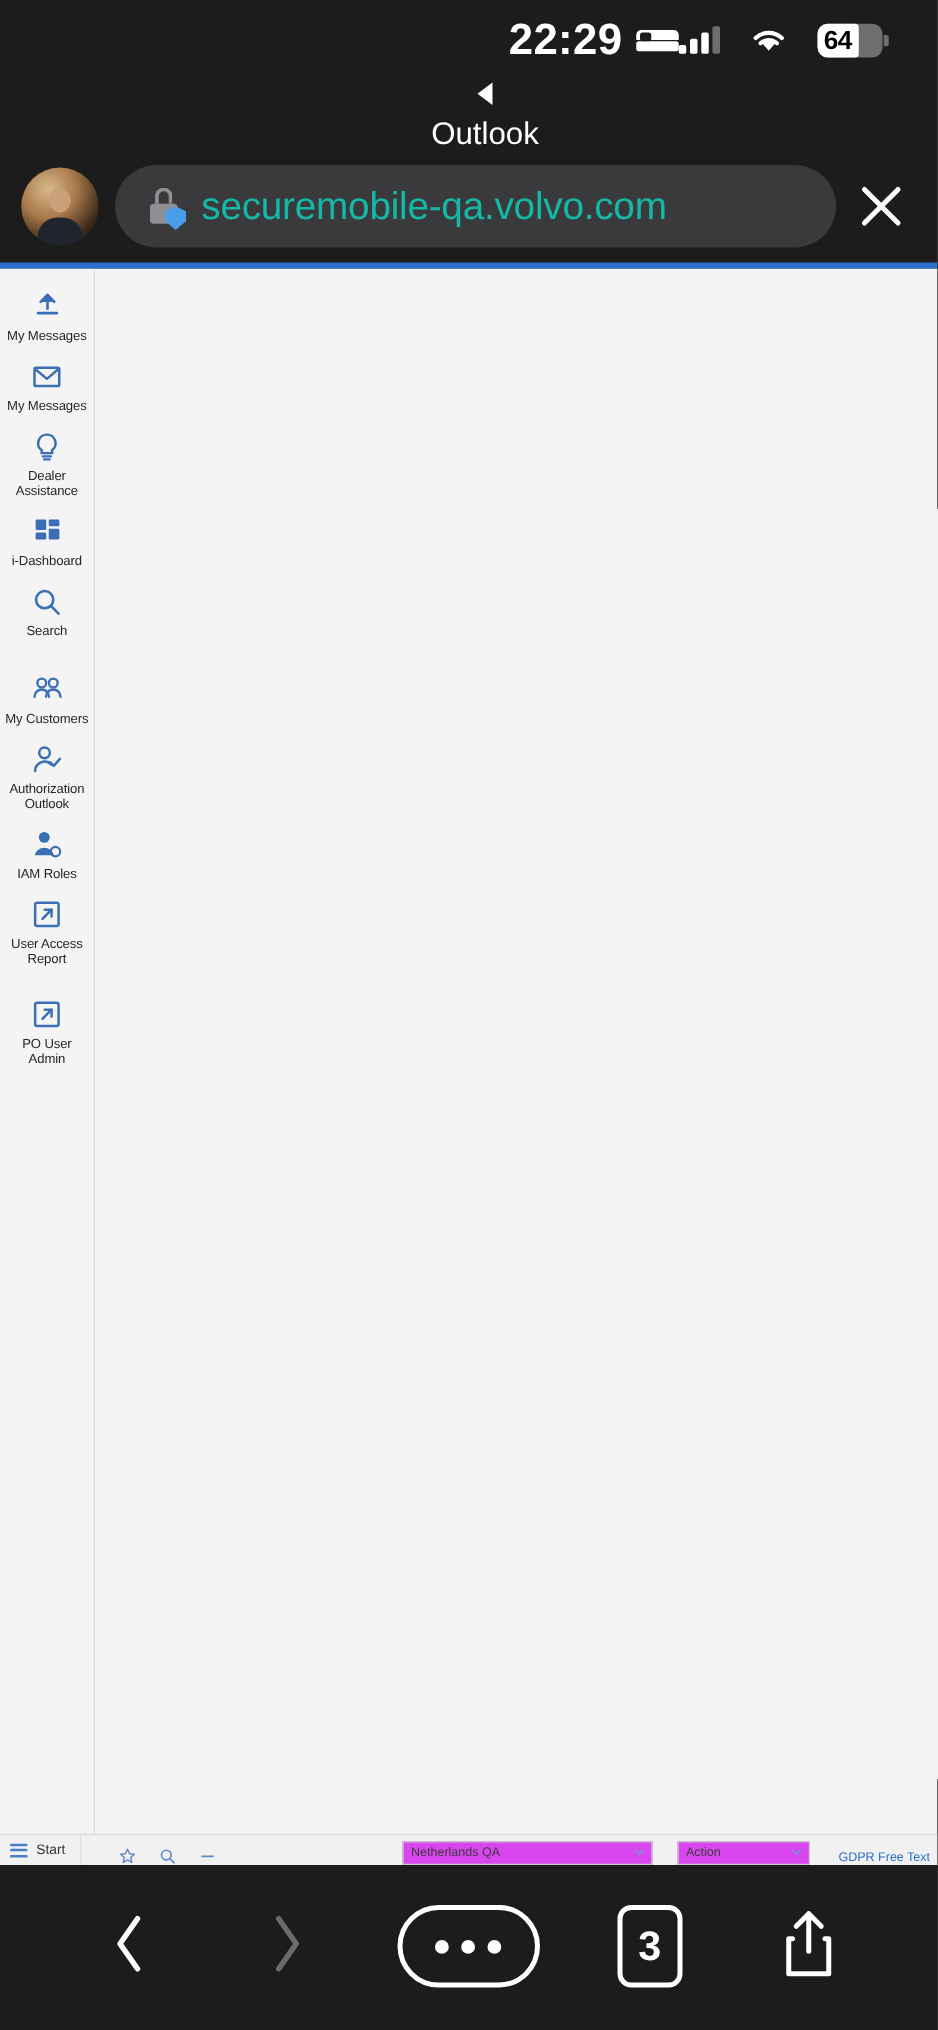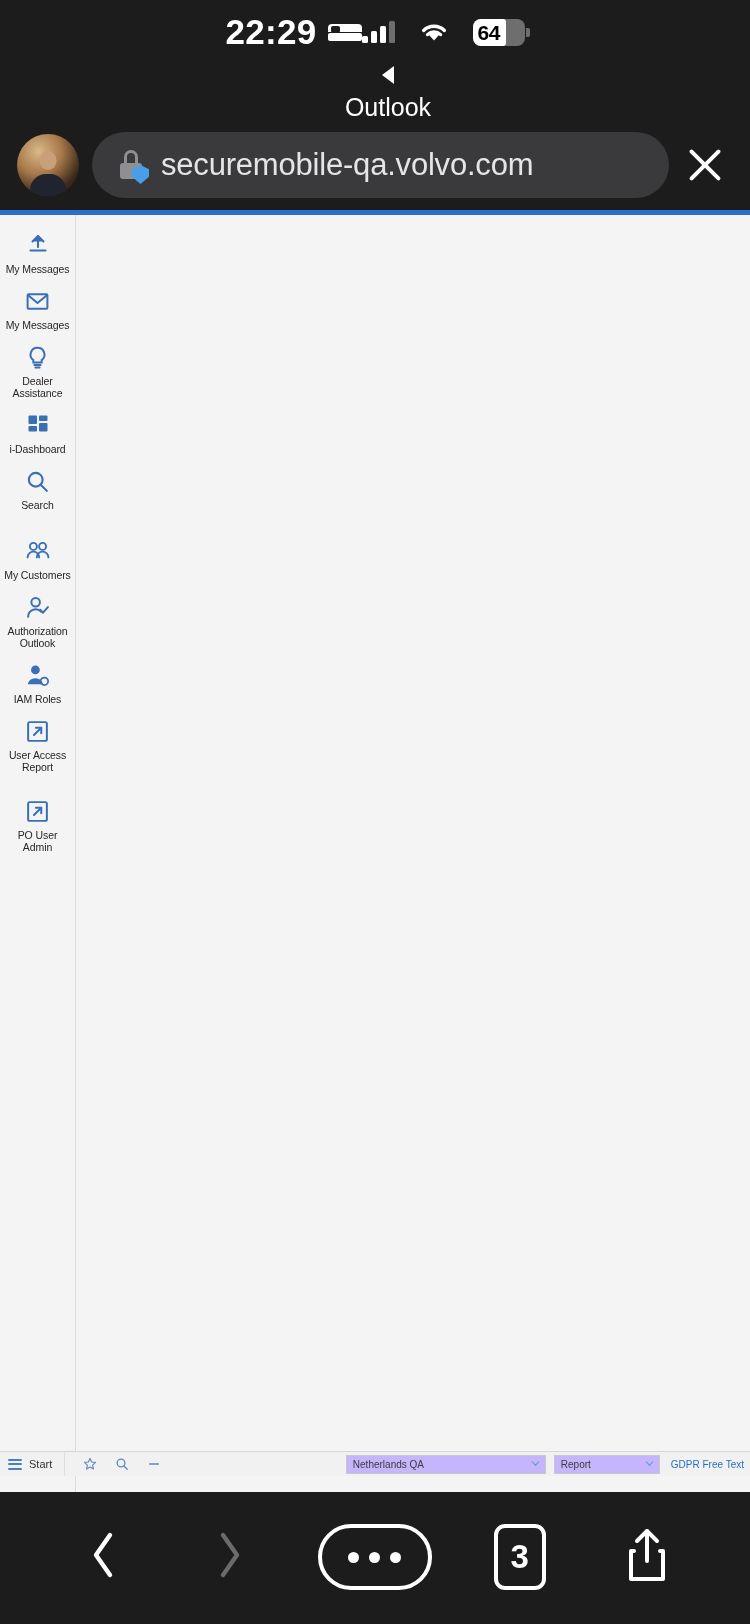--- a/index.html
+++ b/index.html
@@ -14,7 +14,7 @@
   
   .status-bar {
     height: 64px; padding: 0 44px;
-    display: flex; align-items: center; justify-content: center;
+    display: flex; align-items: center; justify-content: flex-end;
     color: #fff;
   }
   .status-left { display: flex; align-items: center; gap: 11px; }

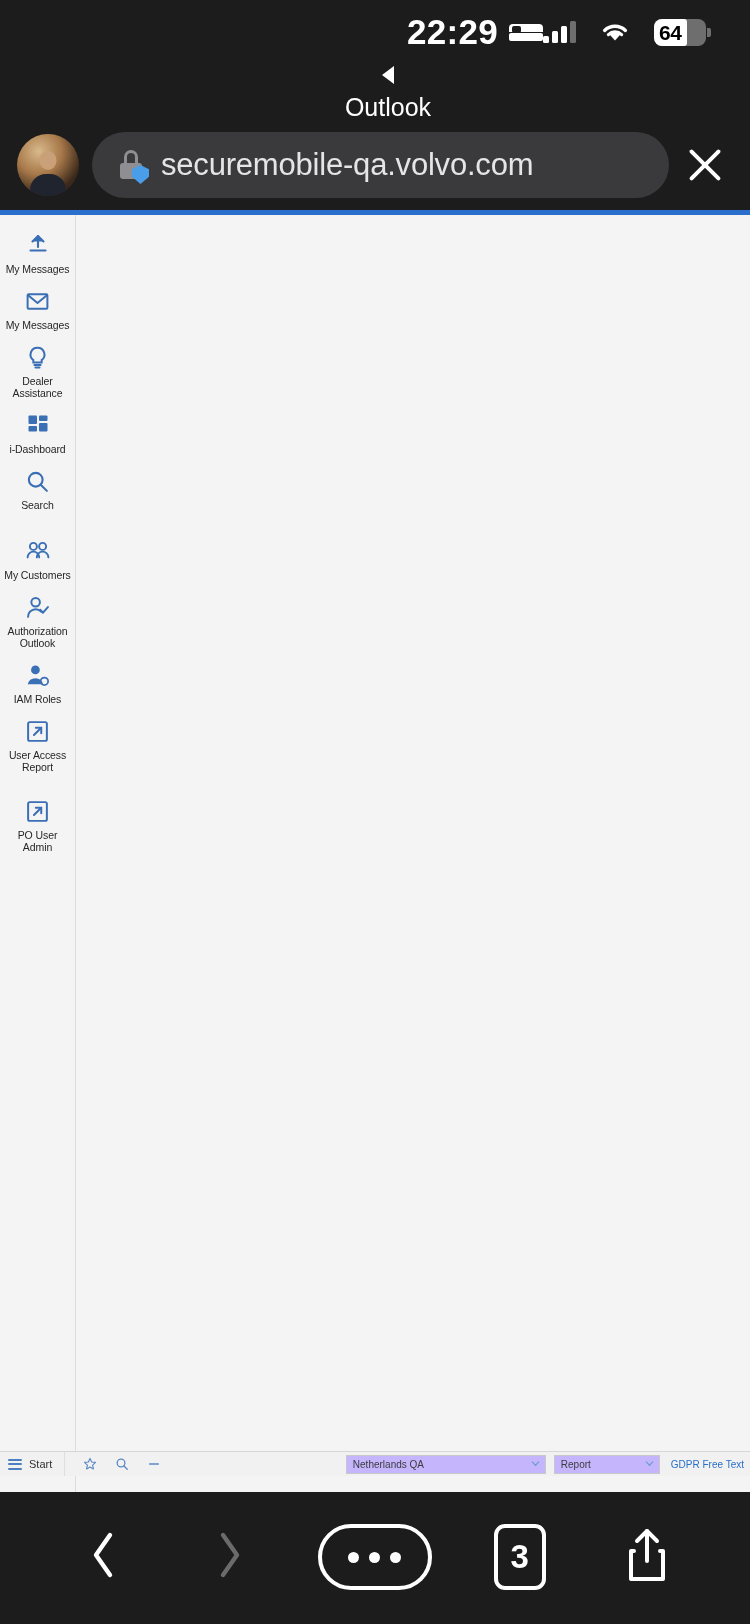--- a/index.html
+++ b/index.html
@@ -65,7 +65,7 @@
   .lock-body { position: absolute; left: 2px; bottom: 2px; width: 22px; height: 16px; background: #8e8e93; border-radius: 3px; }
   .lock-shackle { position: absolute; left: 6px; top: 1px; width: 14px; height: 13px; border: 3.5px solid #8e8e93; border-bottom: none; border-radius: 8px 8px 0 0; }
   .shield { position: absolute; right: -4px; bottom: -3px; width: 17px; height: 19px; background: #4a9de8; clip-path: polygon(50% 0, 100% 22%, 100% 62%, 50% 100%, 0 62%, 0 22%); }
-  .urltext { color: #e5e5e5; font-size: 31px; letter-spacing: -.2px; white-space: nowrap; overflow: hidden; }
+  .urltext { color: #14b8a6; font-size: 31px; letter-spacing: -.2px; white-space: nowrap; overflow: hidden; }
   .close-x { width: 46px; height: 46px; flex: 0 0 46px; position: relative; }
   .close-x i { position: absolute; left: 2px; top: 21px; width: 42px; height: 4px; background: #fff; border-radius: 2px; }
   .close-x i:first-child { transform: rotate(45deg); }

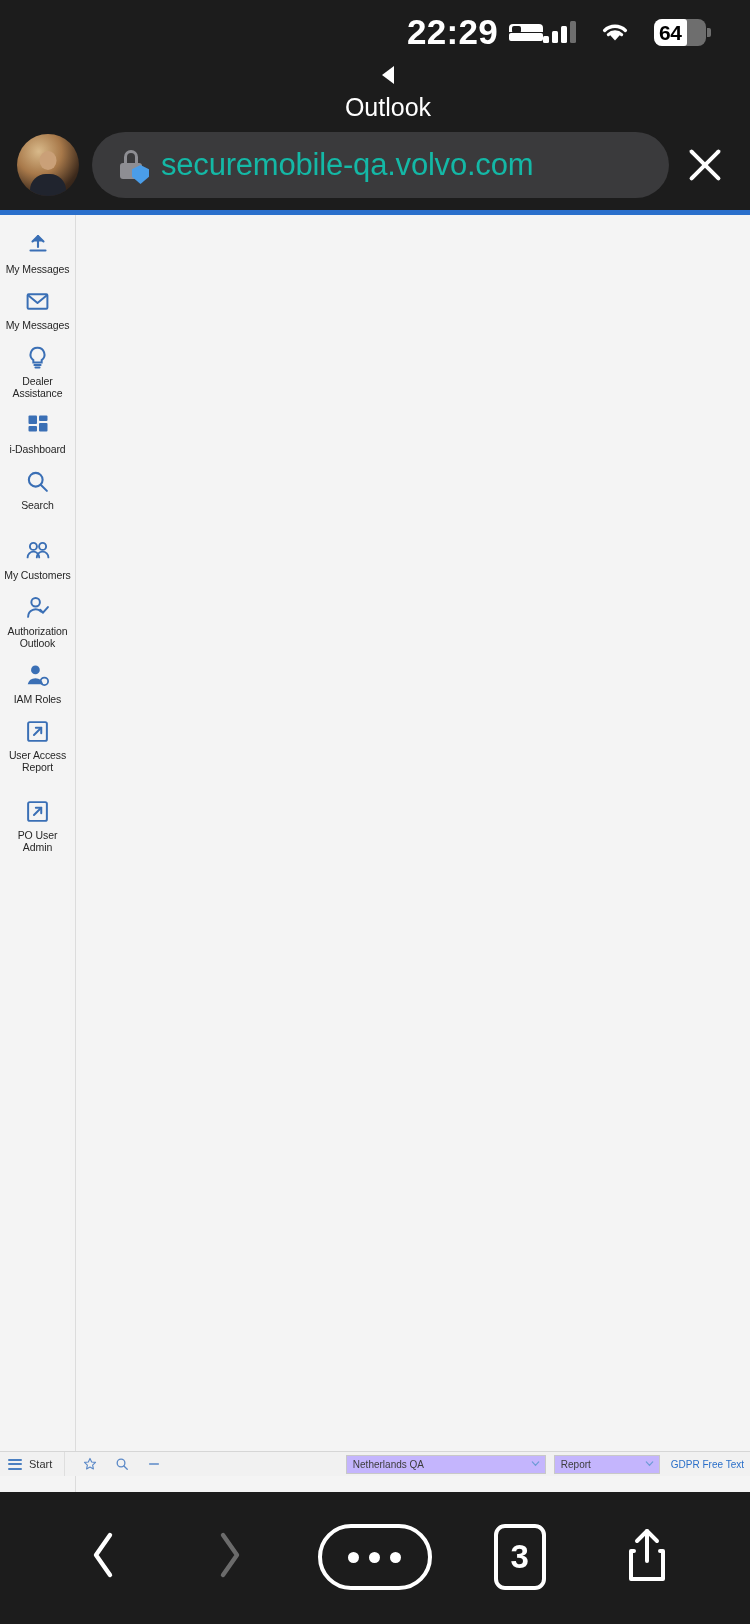--- a/index.html
+++ b/index.html
@@ -92,9 +92,9 @@
 
   
   .page-footer {
-    position: absolute; left: 0; right: 0; bottom: 16px; height: 25px;
+    position: absolute; left: 0; right: 0; bottom: 0; height: 25px;
     background: #f1f1f1; border-top: 1px solid #d6d6d6;
-    display: flex; align-items: center; gap: 4px;
+    display: flex; align-items: flex-end; gap: 16px;
   }
   .pf-start { display: flex; align-items: center; gap: 7px; padding: 0 12px 0 8px; height: 100%; border-right: 1px solid #dedede; }
   .burger { display: flex; flex-direction: column; gap: 2.5px; }

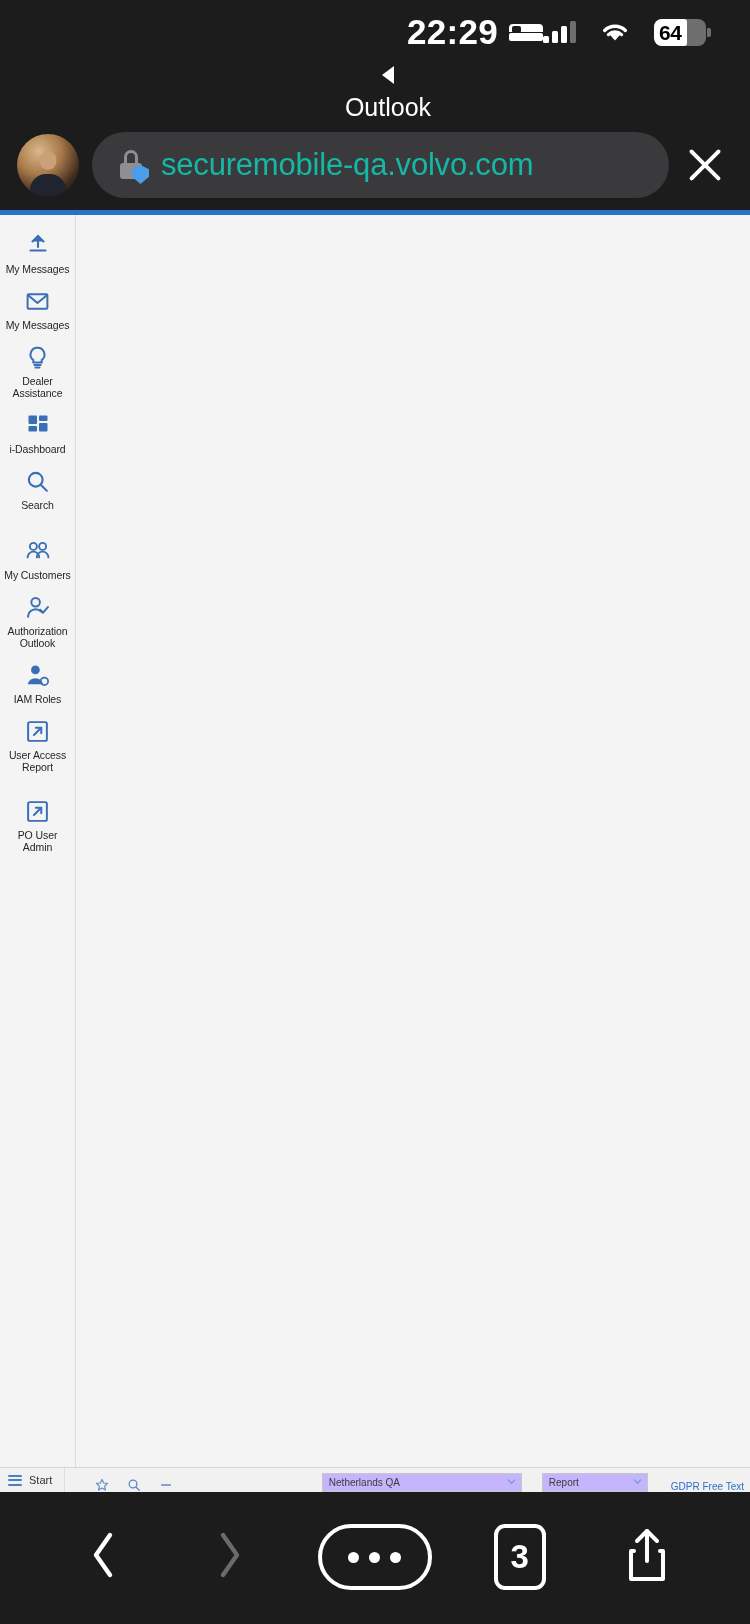--- a/index.html
+++ b/index.html
@@ -104,7 +104,7 @@
   .pf-ico { color: #5b89c7; display: flex; align-items: center; }
   .pf-spacer { flex: 1; }
   .pf-select {
-    height: 19px; background: #c4b5fd; border: 1px solid #c8c8c8;
+    height: 19px; background: #d946ef; border: 1px solid #c8c8c8;
     display: flex; align-items: center; padding: 0 4px 0 6px;
     font-size: 10px; color: #3c3c3c; gap: 4px;
   }

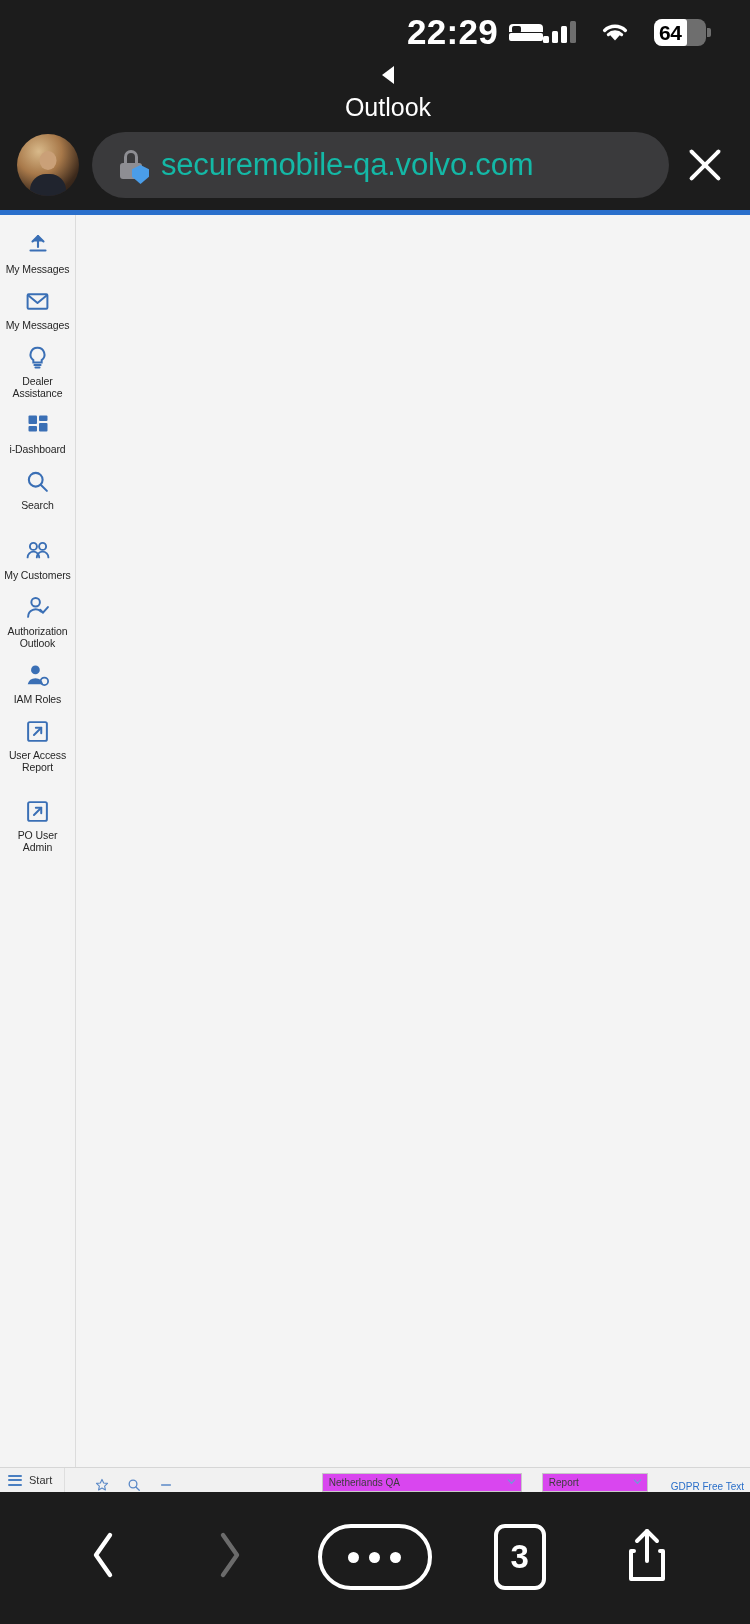--- a/index.html
+++ b/index.html
@@ -355,7 +355,7 @@
         </span>
       </div>
       <div class="pf-select sel-lang">
-        <span class="sel-text">Report</span>
+        <span class="sel-text">Action</span>
         <span class="chev">
           <svg viewBox="0 0 12 12" width="11" height="11" fill="none" stroke="#6d9bd6" stroke-width="1.3" stroke-linecap="round">
               <path d="M2.5 4.3 L6 8 L9.5 4.3"></path>

